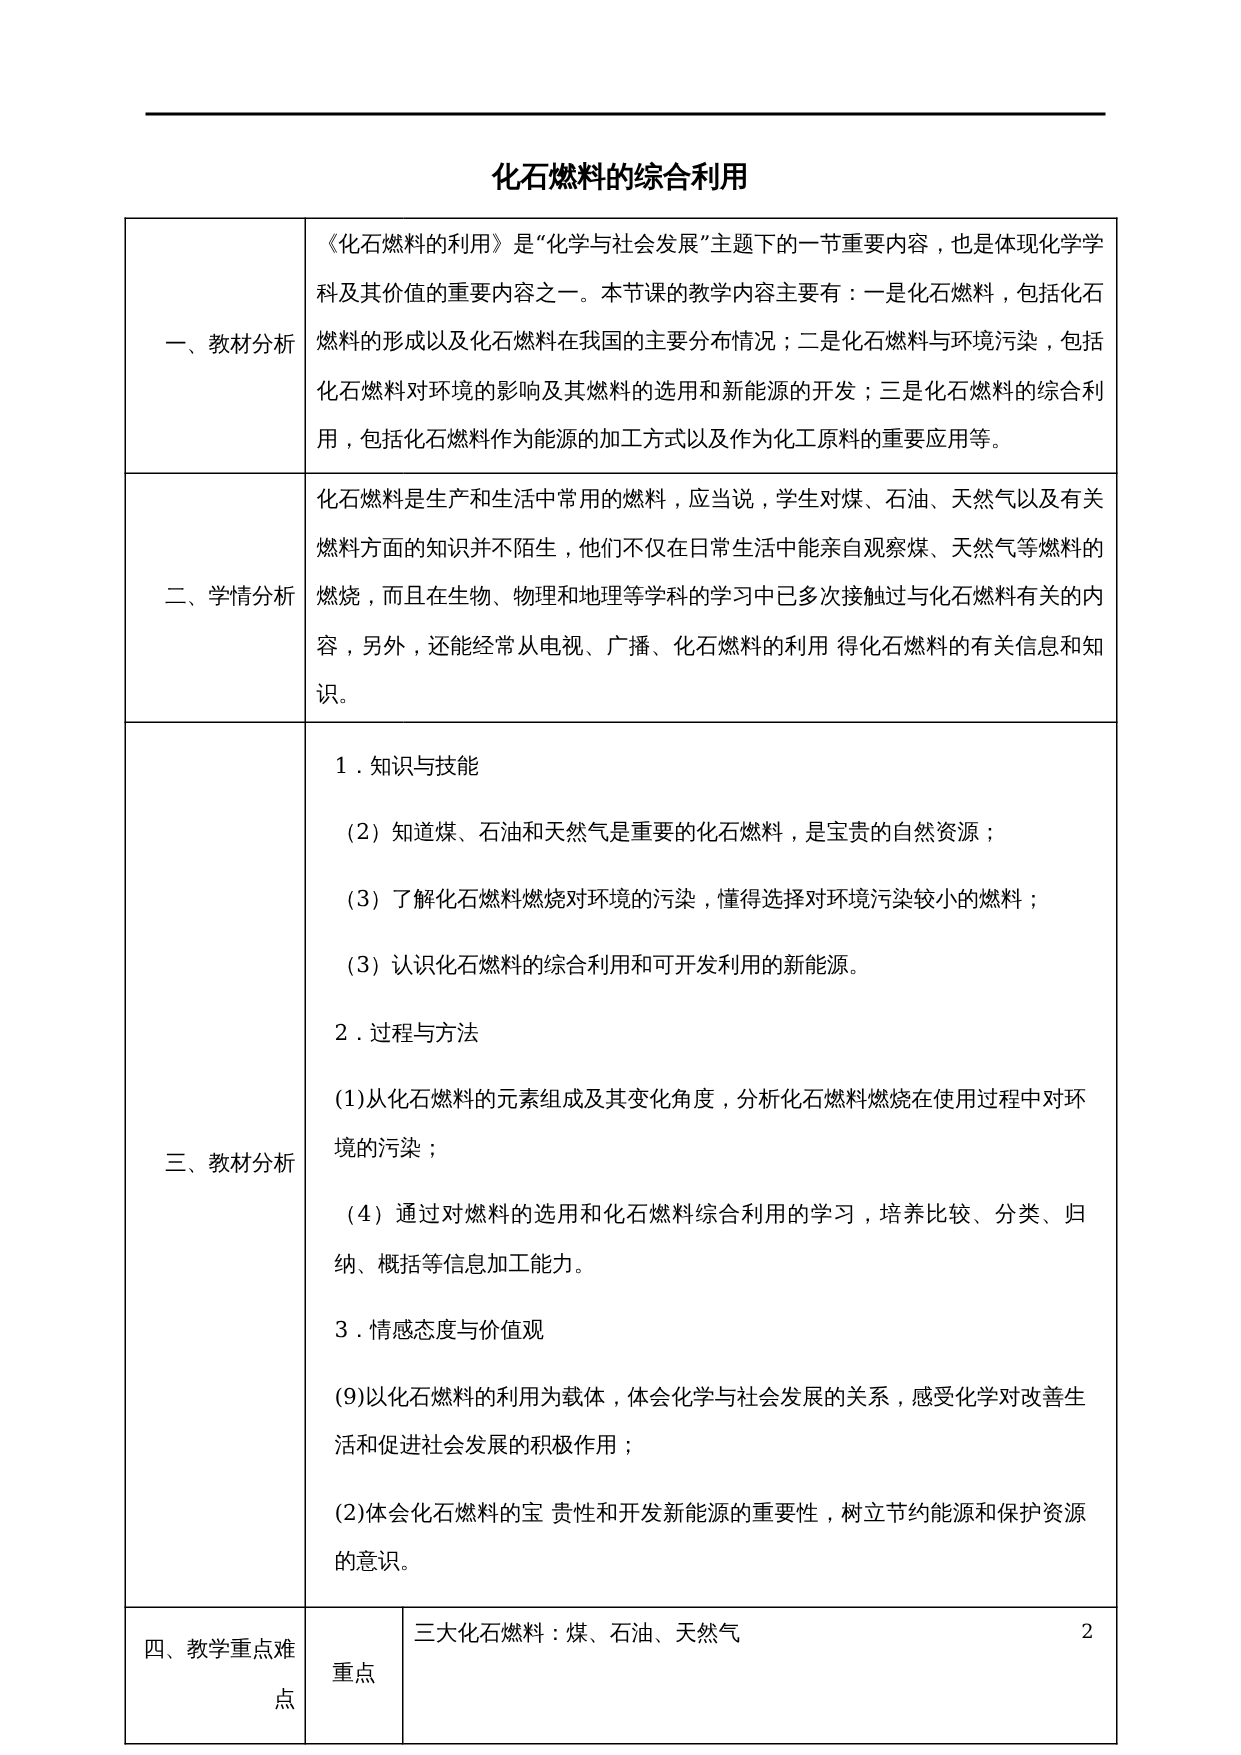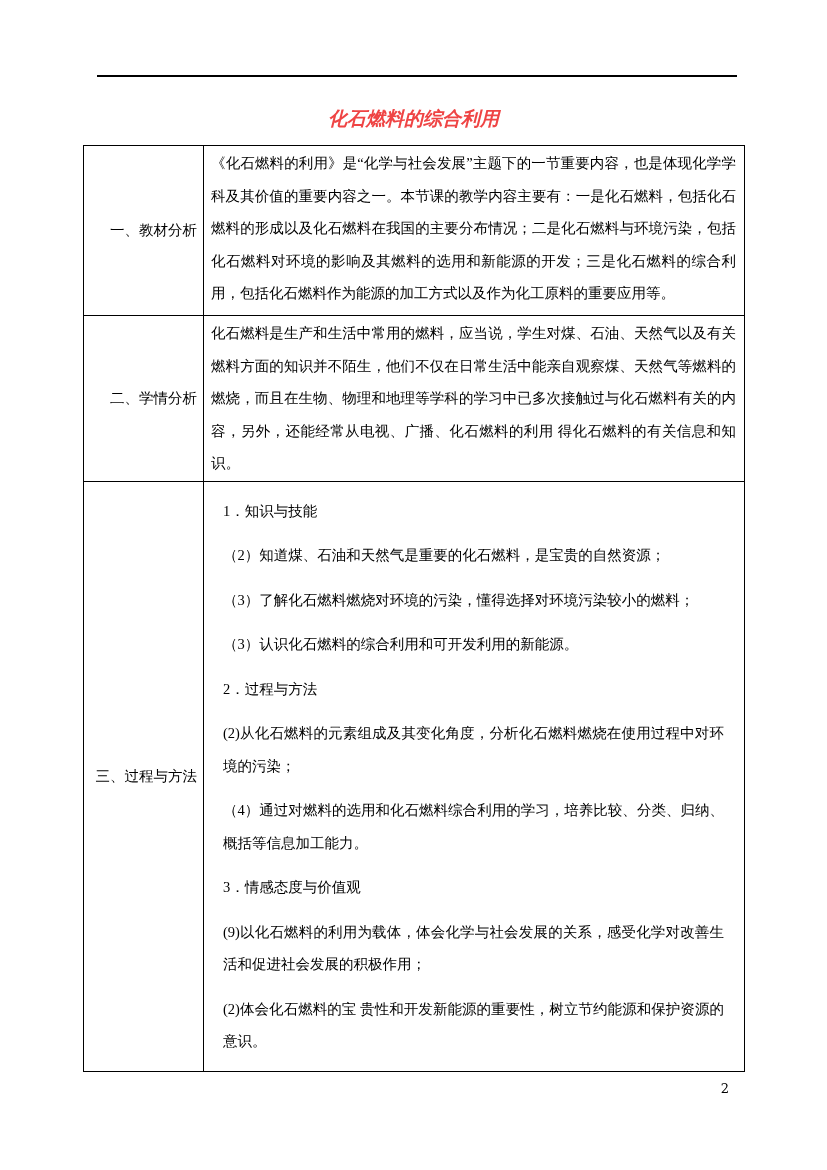--- a/index.html
+++ b/index.html
@@ -84,7 +84,7 @@
 
   <div class="header-rule"></div>
 
-  <div class="doc-title" style="color: #ef4444; font-style: italic;">化石燃料的综合利用</div>
+  <div class="doc-title" style="color: #000000;">化石燃料的综合利用</div>
 
   <table class="lesson-table">
     <colgroup>

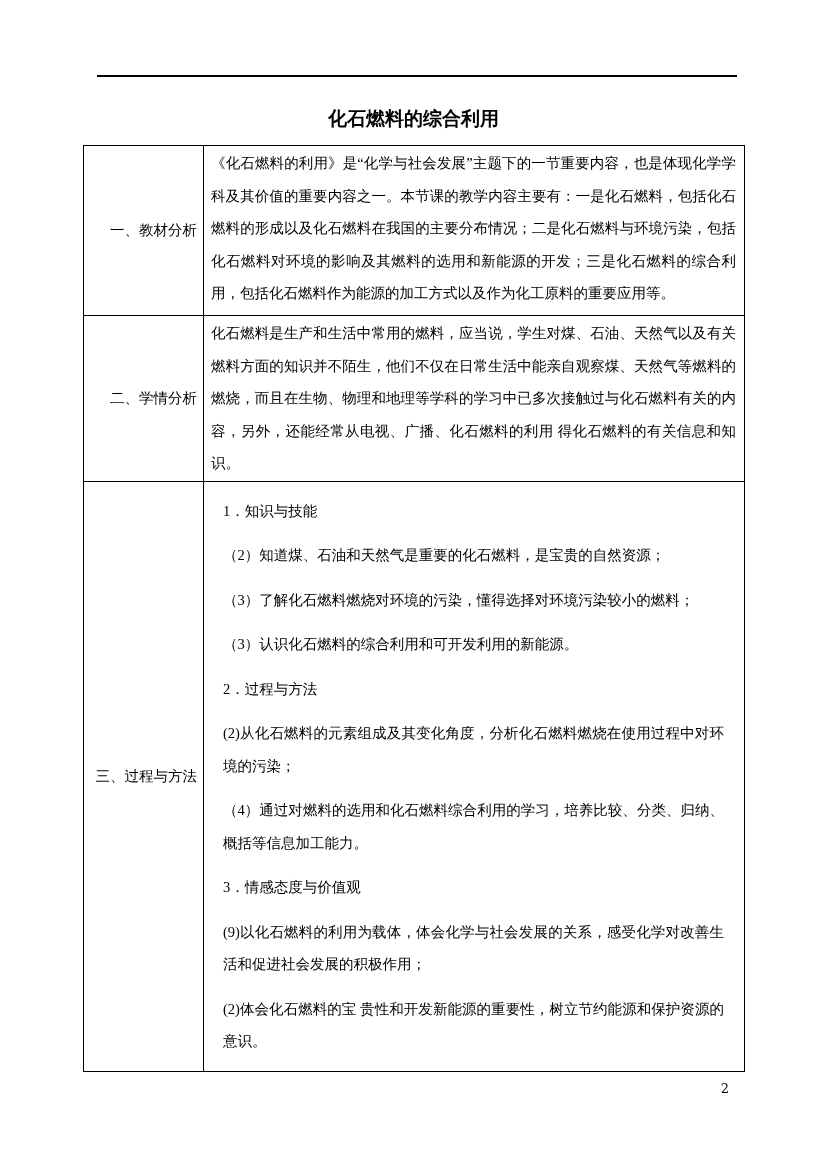--- a/index.html
+++ b/index.html
@@ -60,7 +60,6 @@
     vertical-align: top;
     padding: 1px 8px 1px 7px;
     text-align: justify;
-    font-family: Liberation Serif, serif;
   }
   td.content-cell p { margin: 12px; }
   .row-1 { height: 170px; }

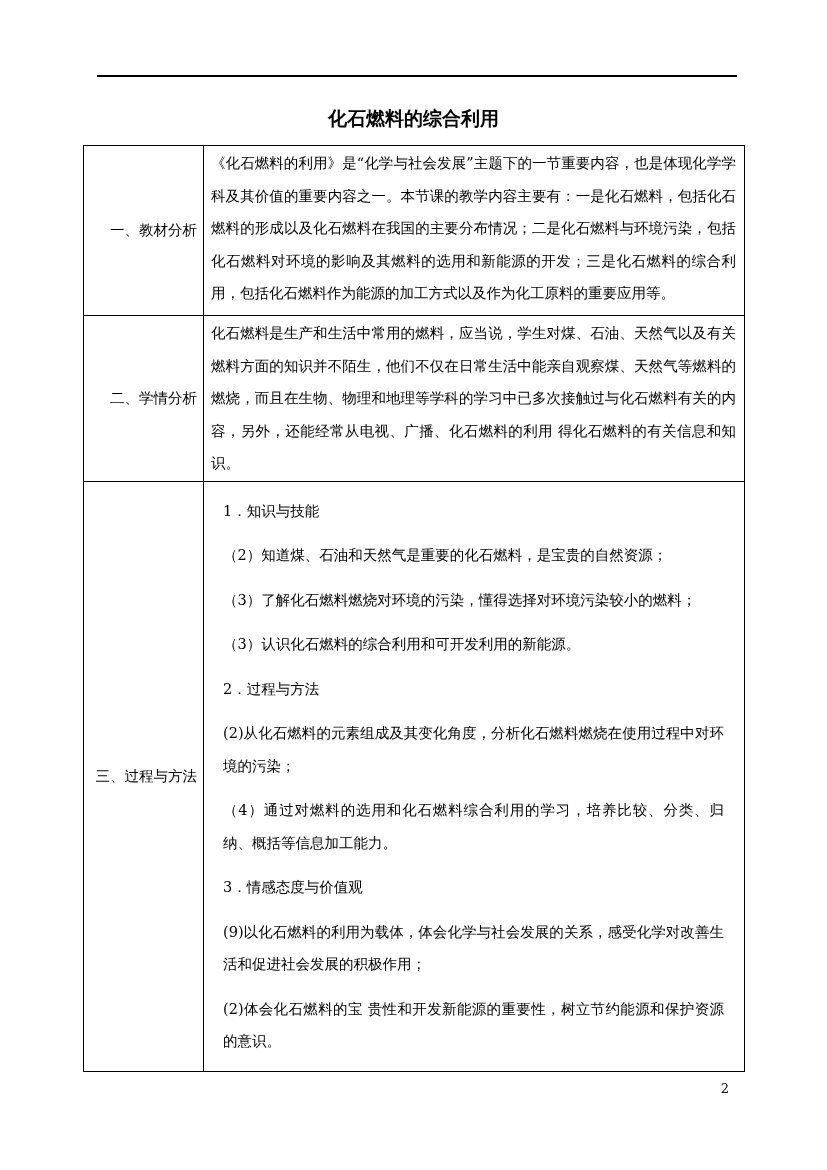--- a/index.html
+++ b/index.html
@@ -111,7 +111,7 @@
         <p>（3）了解化石燃料燃烧对环境的污染，懂得选择对环境污染较小的燃料；</p>
         <p>（3）认识化石燃料的综合利用和可开发利用的新能源。</p>
         <p>2．过程与方法</p>
-        <p>(2)从化石燃料的元素组成及其变化角度，分析化石燃料燃烧在使用过程中对环境的污染；</p>
+        <p>(1)从化石燃料的元素组成及其变化角度，分析化石燃料燃烧在使用过程中对环境的污染；</p>
         <p>（4）通过对燃料的选用和化石燃料综合利用的学习，培养比较、分类、归纳、概括等信息加工能力。</p>
         <p>3．情感态度与价值观</p>
         <p>(9)以化石燃料的利用为载体，体会化学与社会发展的关系，感受化学对改善生活和促进社会发展的积极作用；</p>

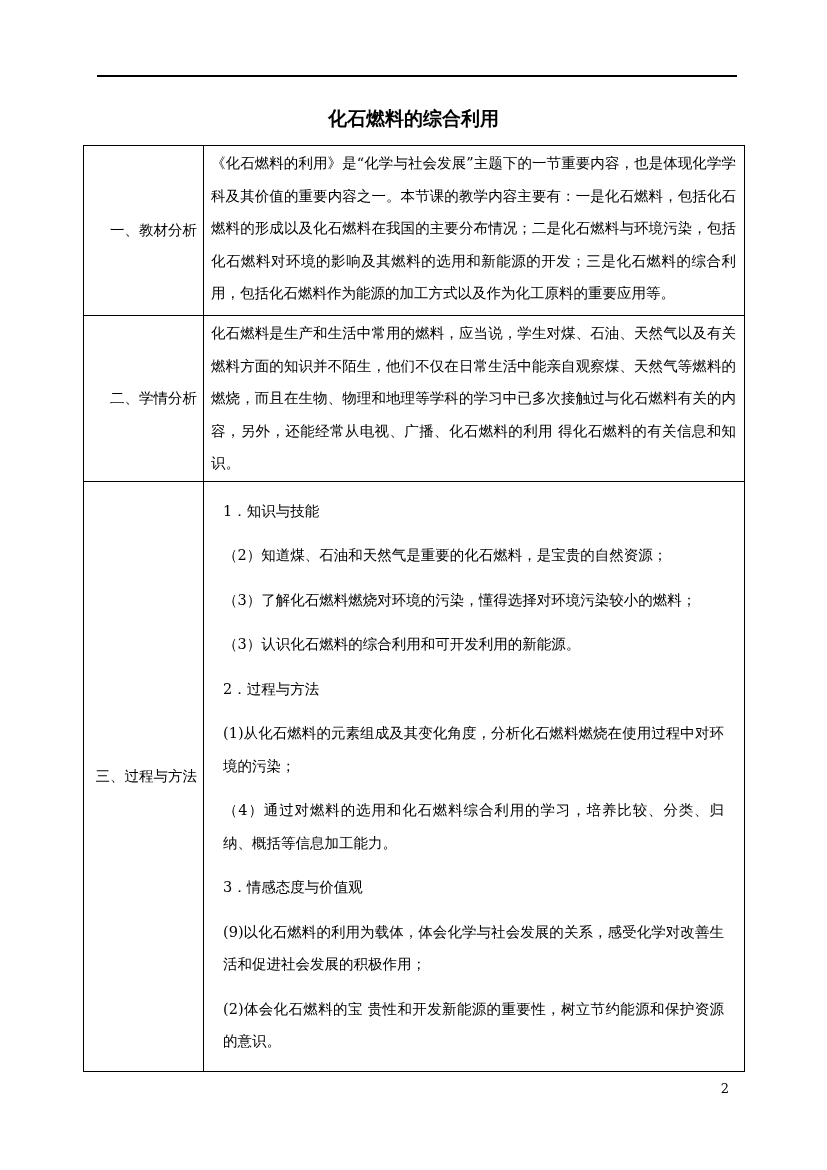--- a/index.html
+++ b/index.html
@@ -104,7 +104,7 @@
     </tr>
 
     <tr class="row-3">
-      <td class="label-cell">三、过程与方法</td>
+      <td class="label-cell">三、教材分析</td>
       <td class="content-cell" colspan="2">
         <p>1．知识与技能</p>
         <p>（2）知道煤、石油和天然气是重要的化石燃料，是宝贵的自然资源；</p>

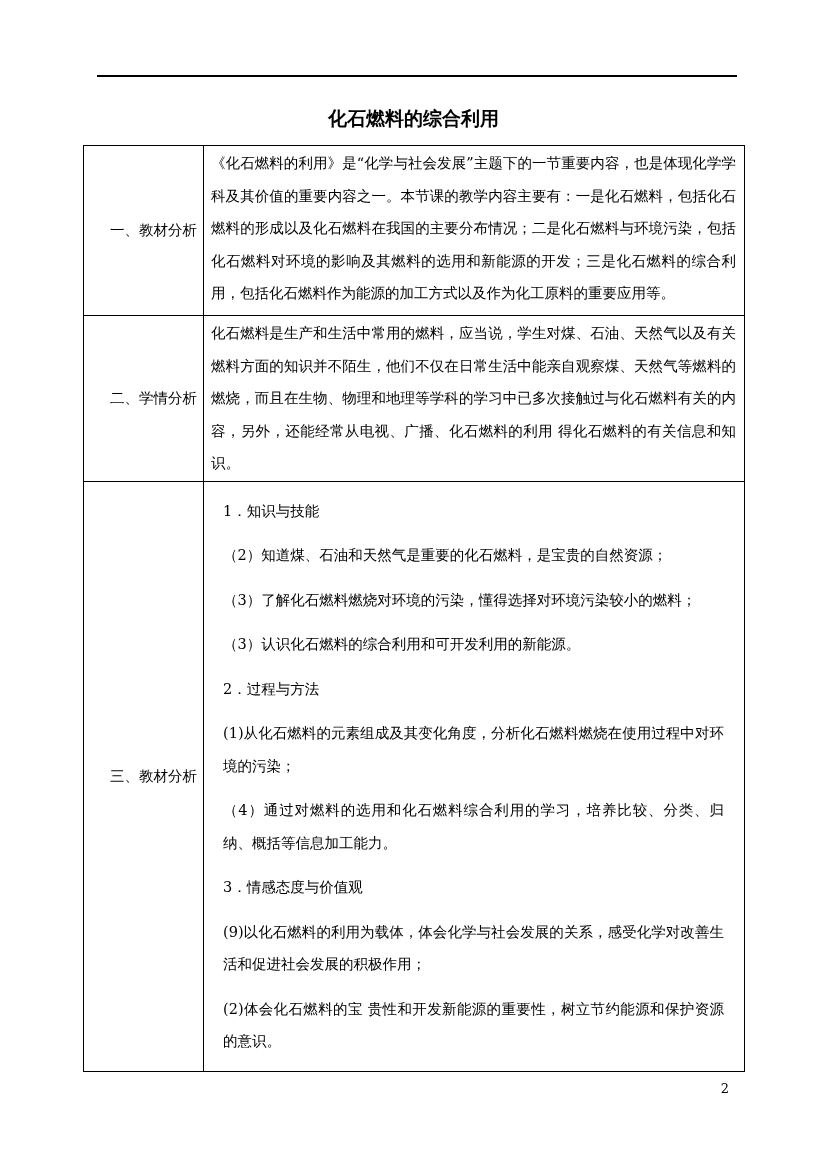--- a/index.html
+++ b/index.html
@@ -119,6 +119,11 @@
       </td>
     </tr>
 
+    <tr class="row-4">
+      <td class="label-cell">四、教学重点难点</td>
+      <td class="sub-label-cell">重点</td>
+      <td class="content-cell">三大化石燃料：煤、石油、天然气</td>
+    </tr>
   </tbody>
     </table>
 

